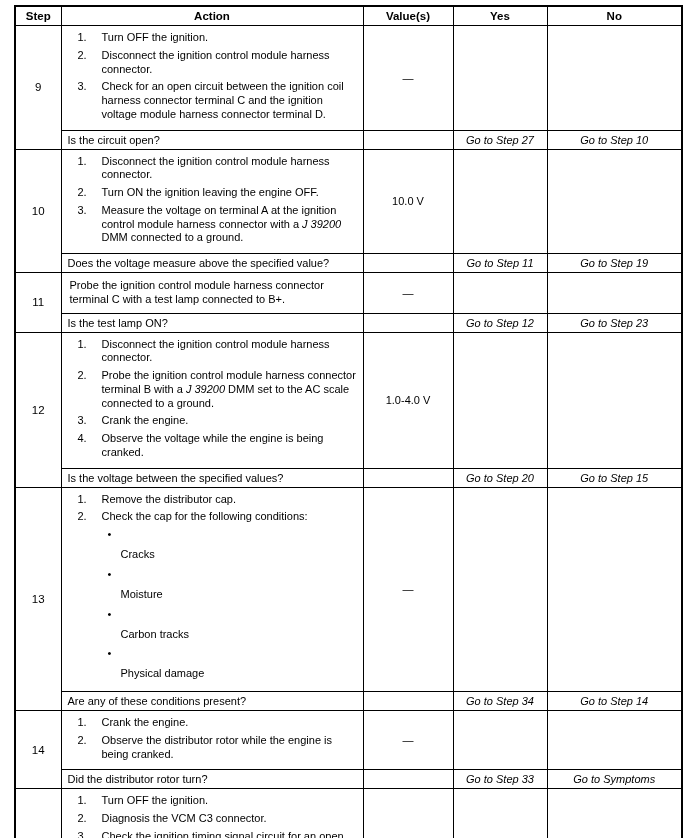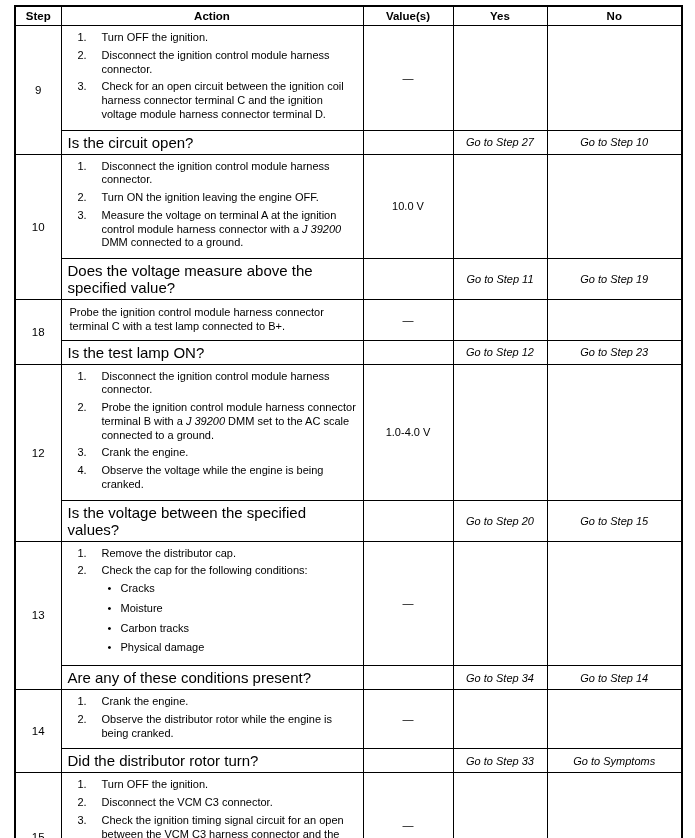--- a/index.html
+++ b/index.html
@@ -62,7 +62,7 @@
     padding: 2px;
   }
   td.question-cell {
-    font-size: 15px;
+    font-size: 11px;
     padding: 3px 4px 3px 6px;
     vertical-align: middle;
   }

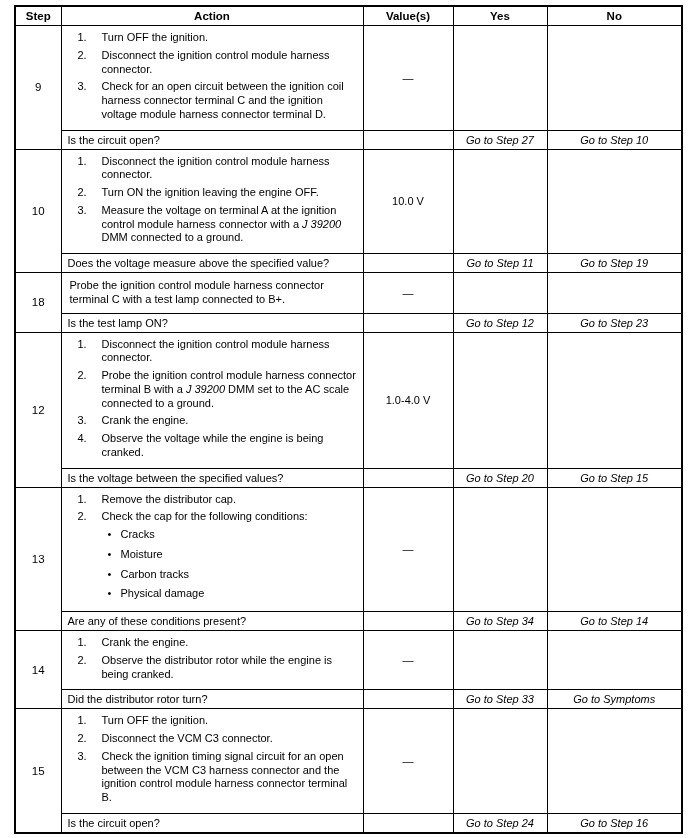--- a/index.html
+++ b/index.html
@@ -152,7 +152,7 @@
           <td class="result-cell">Go to Step 19</td>
         </tr>
         <tr>
-          <td class="step-cell" rowspan="2">18</td>
+          <td class="step-cell" rowspan="2">11</td>
           <td class="action-cell">
             <div class="plain-item">Probe the ignition control module harness connector terminal C with a test lamp connected to B+.</div>
           </td>

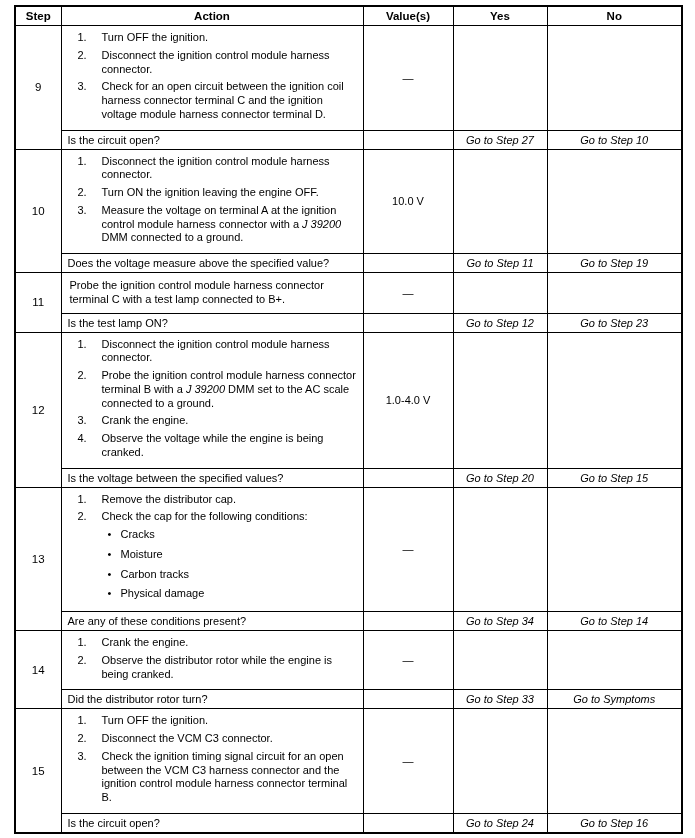--- a/index.html
+++ b/index.html
@@ -53,7 +53,7 @@
   .num-item .txt { flex: 1; margin-left: 8px; }
   .bullet-item { display: flex; margin: 2px 0 6px 38px; }
   .bullet-item .bullet { flex: 0 0 13px; }
-  .bullet-item .txt { flex: 1; }
+  .bullet-item .txt { flex: 1; margin-top: 20px; }
   .plain-item { margin: 1px 0 2px 0; }
   td.value-cell {
     text-align: center;

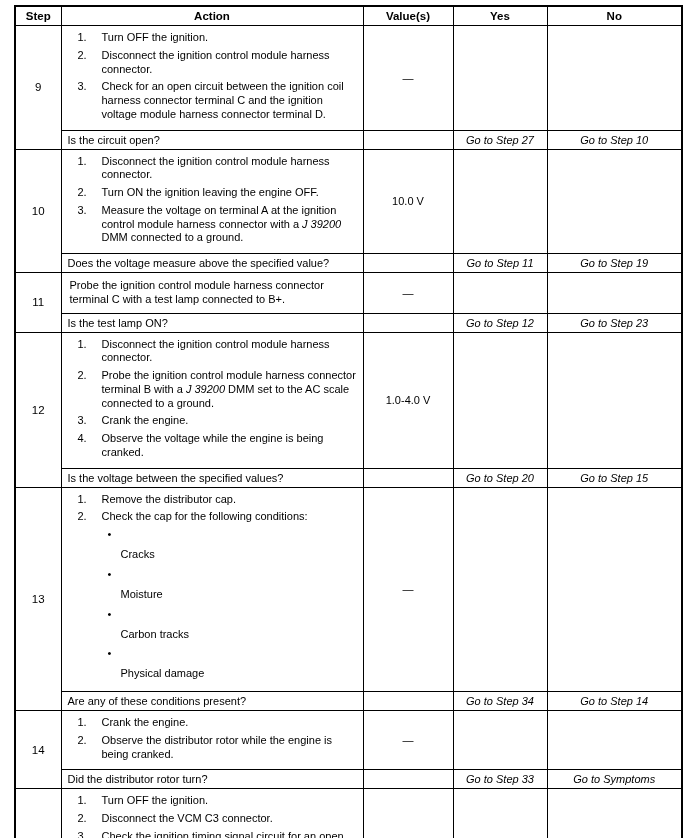--- a/index.html
+++ b/index.html
@@ -265,7 +265,7 @@
             </div>
             <div class="num-item">
               <span class="num">2.</span>
-              <span class="txt">Disconnect the VCM C3 connector.</span>
+              <span class="txt">Diagnosis the VCM C3 connector.</span>
             </div>
             <div class="num-item">
               <span class="num">3.</span>

